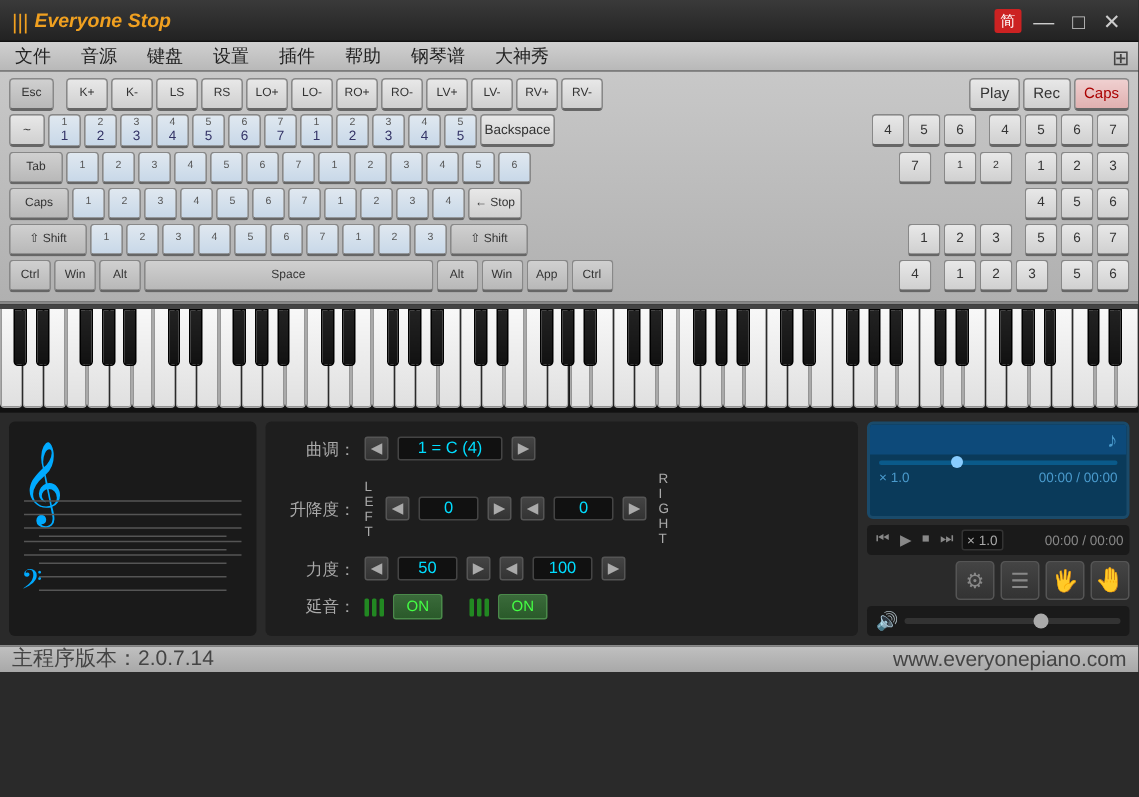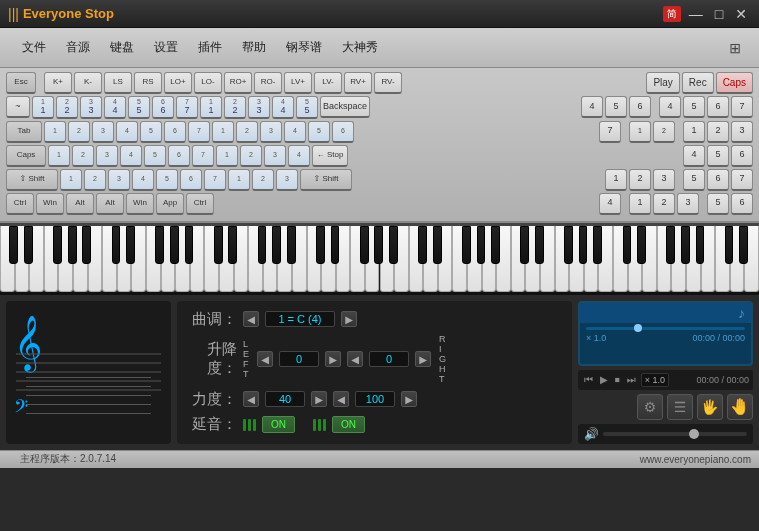--- a/index.html
+++ b/index.html
@@ -33,6 +33,7 @@
     }
     #title-bar .title-text span {
       color: #f0a020;
+      font-style: italic;
     }
     #title-bar .spacer { flex: 1; }
     #title-bar .win-controls {

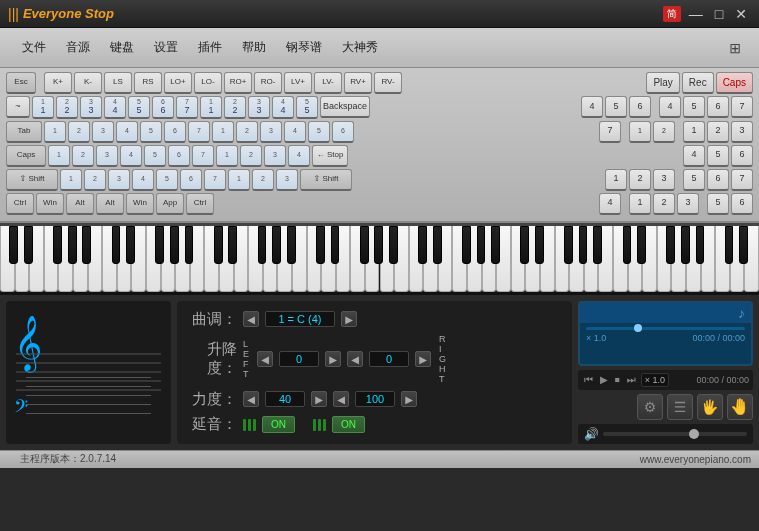--- a/index.html
+++ b/index.html
@@ -58,10 +58,10 @@
     
     #menu-bar {
       background: linear-gradient(to bottom, #d0d0d0, #b8b8b8);
-      height: 40px;
-      display: flex;
-      align-items: center;
-      padding: 0 12px;
+      height: 20px;
+      display: flex;
+      align-items: center;
+      padding: 0 0;
       border-bottom: 1px solid #888;
       text-align: right;
     }

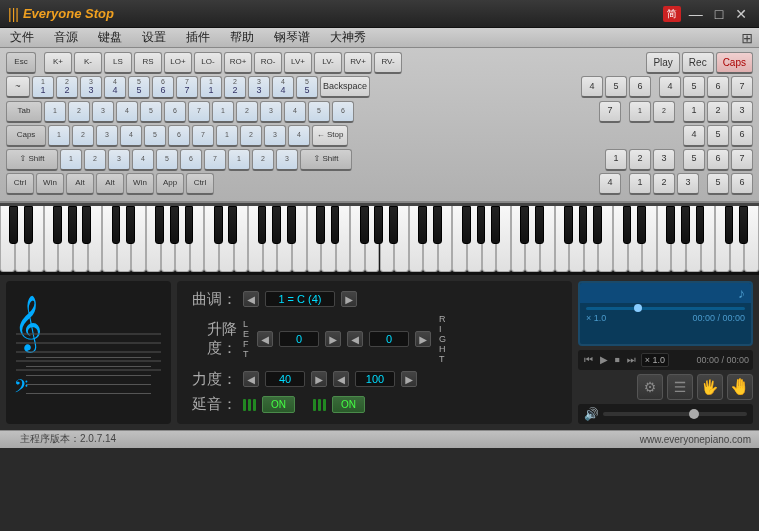--- a/index.html
+++ b/index.html
@@ -704,6 +704,7 @@
     <div class="key special" style="min-width:28px;font-size:8px;">Ctrl</div>
     <div class="key special" style="min-width:28px;font-size:8px;">Win</div>
     <div class="key special" style="min-width:28px;font-size:8px;">Alt</div>
+    <div class="key special" style="flex:1;min-width:80px;">Space</div>
     <div class="key special" style="min-width:28px;font-size:8px;">Alt</div>
     <div class="key special" style="min-width:28px;font-size:8px;">Win</div>
     <div class="key special" style="min-width:28px;font-size:8px;">App</div>

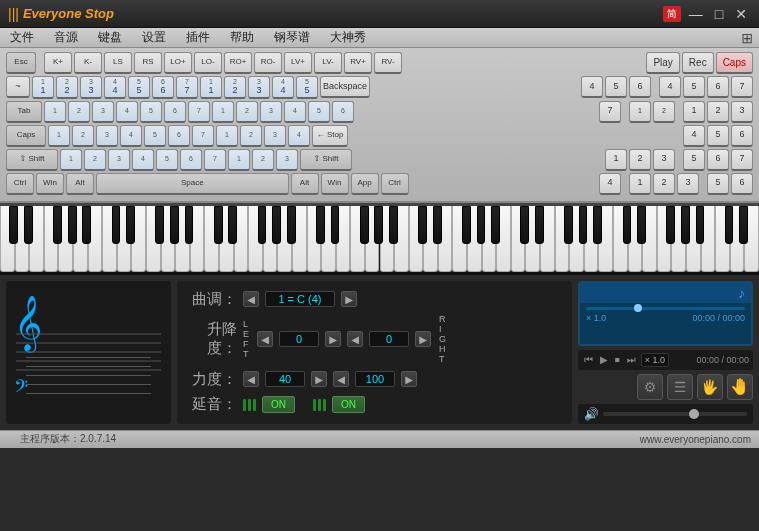--- a/index.html
+++ b/index.html
@@ -214,7 +214,7 @@
     }
     .ctrl-label {
       color: #aaa;
-      font-size: 15px;
+      font-size: 11px;
       width: 50px;
       text-align: right;
     }

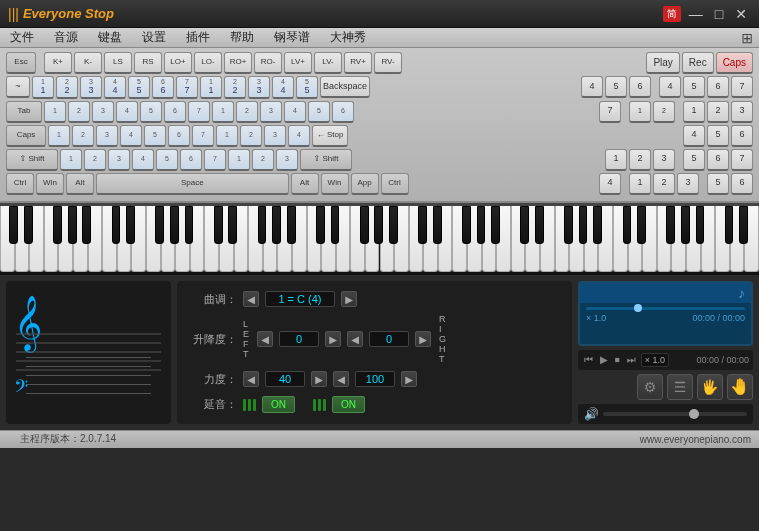--- a/index.html
+++ b/index.html
@@ -862,7 +862,7 @@
     <div class="ctrl-row">
       <div class="ctrl-label">力度：</div>
       <div class="ctrl-btn">◀</div>
-      <div class="ctrl-value small">40</div>
+      <div class="ctrl-value small">50</div>
       <div class="ctrl-btn">▶</div>
       <div class="ctrl-btn">◀</div>
       <div class="ctrl-value small">100</div>

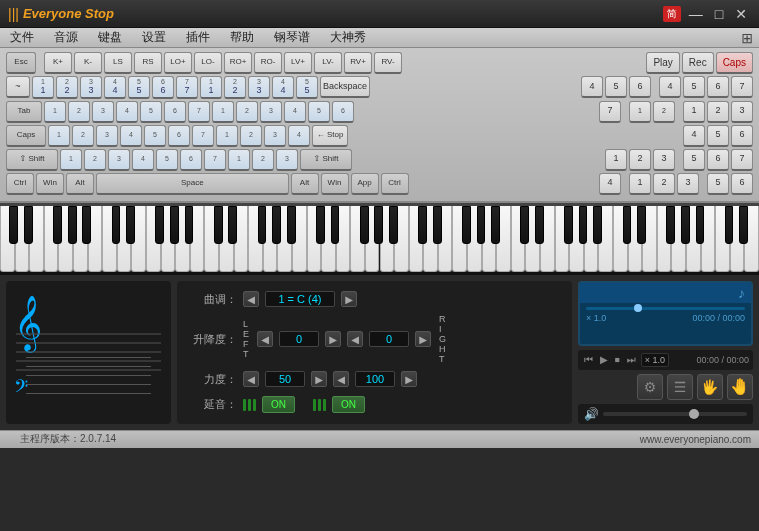--- a/index.html
+++ b/index.html
@@ -416,8 +416,7 @@
     }
     .status-text {
       color: #444;
-      font-size: 10px;
-      margin-left: 12px;
+      font-size: 14px;
     }
 
     

